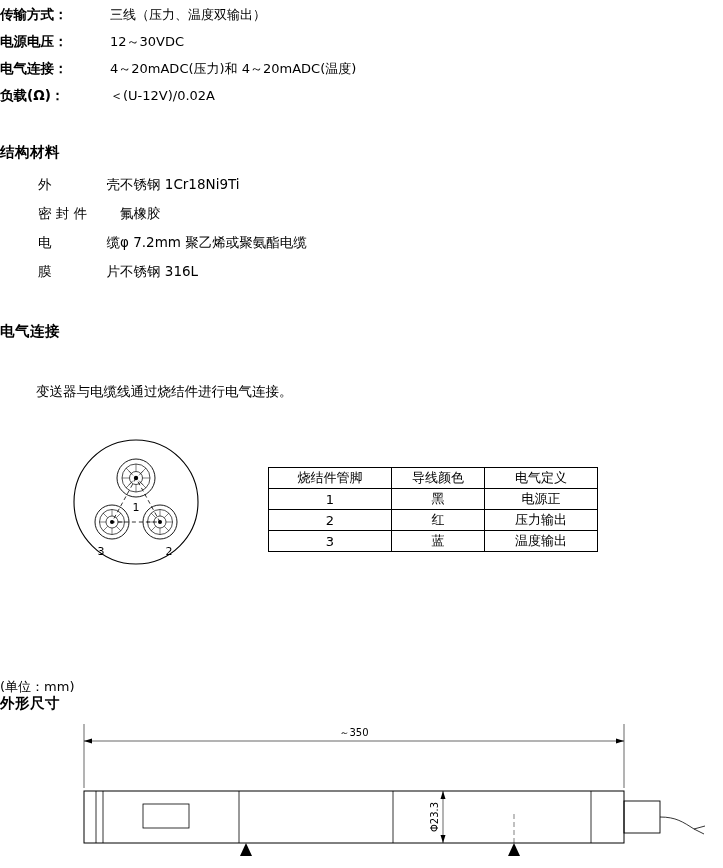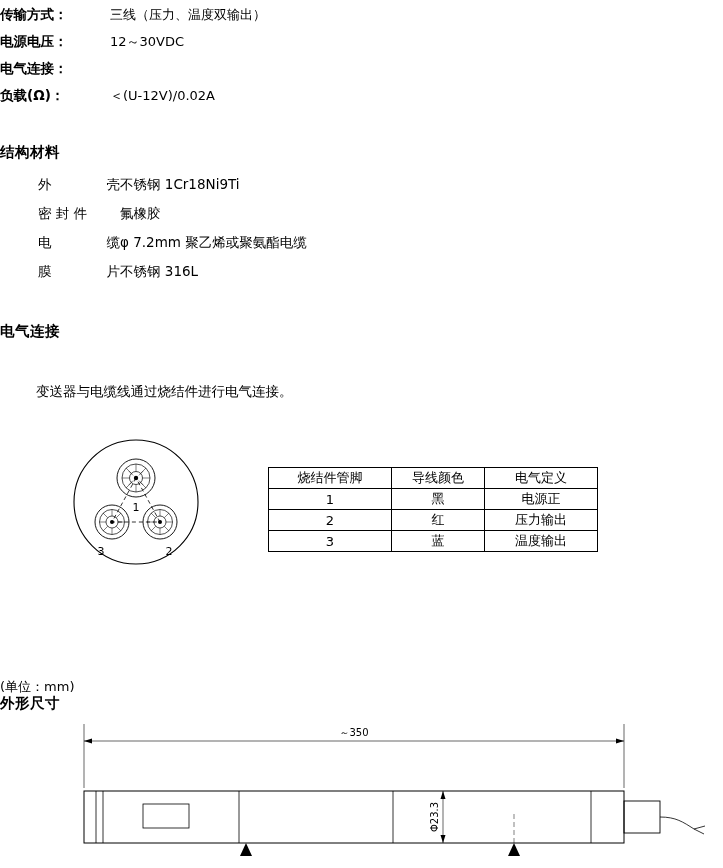--- a/index.html
+++ b/index.html
@@ -153,6 +153,7 @@
     </div>
     <div class="spec-row">
       <div class="spec-label">电气连接：</div>
+      <div class="spec-value">4～20mADC(压力)和 4～20mADC(温度)</div>
     </div>
     <div class="spec-row">
       <div class="spec-label">负载(Ω)：</div>

